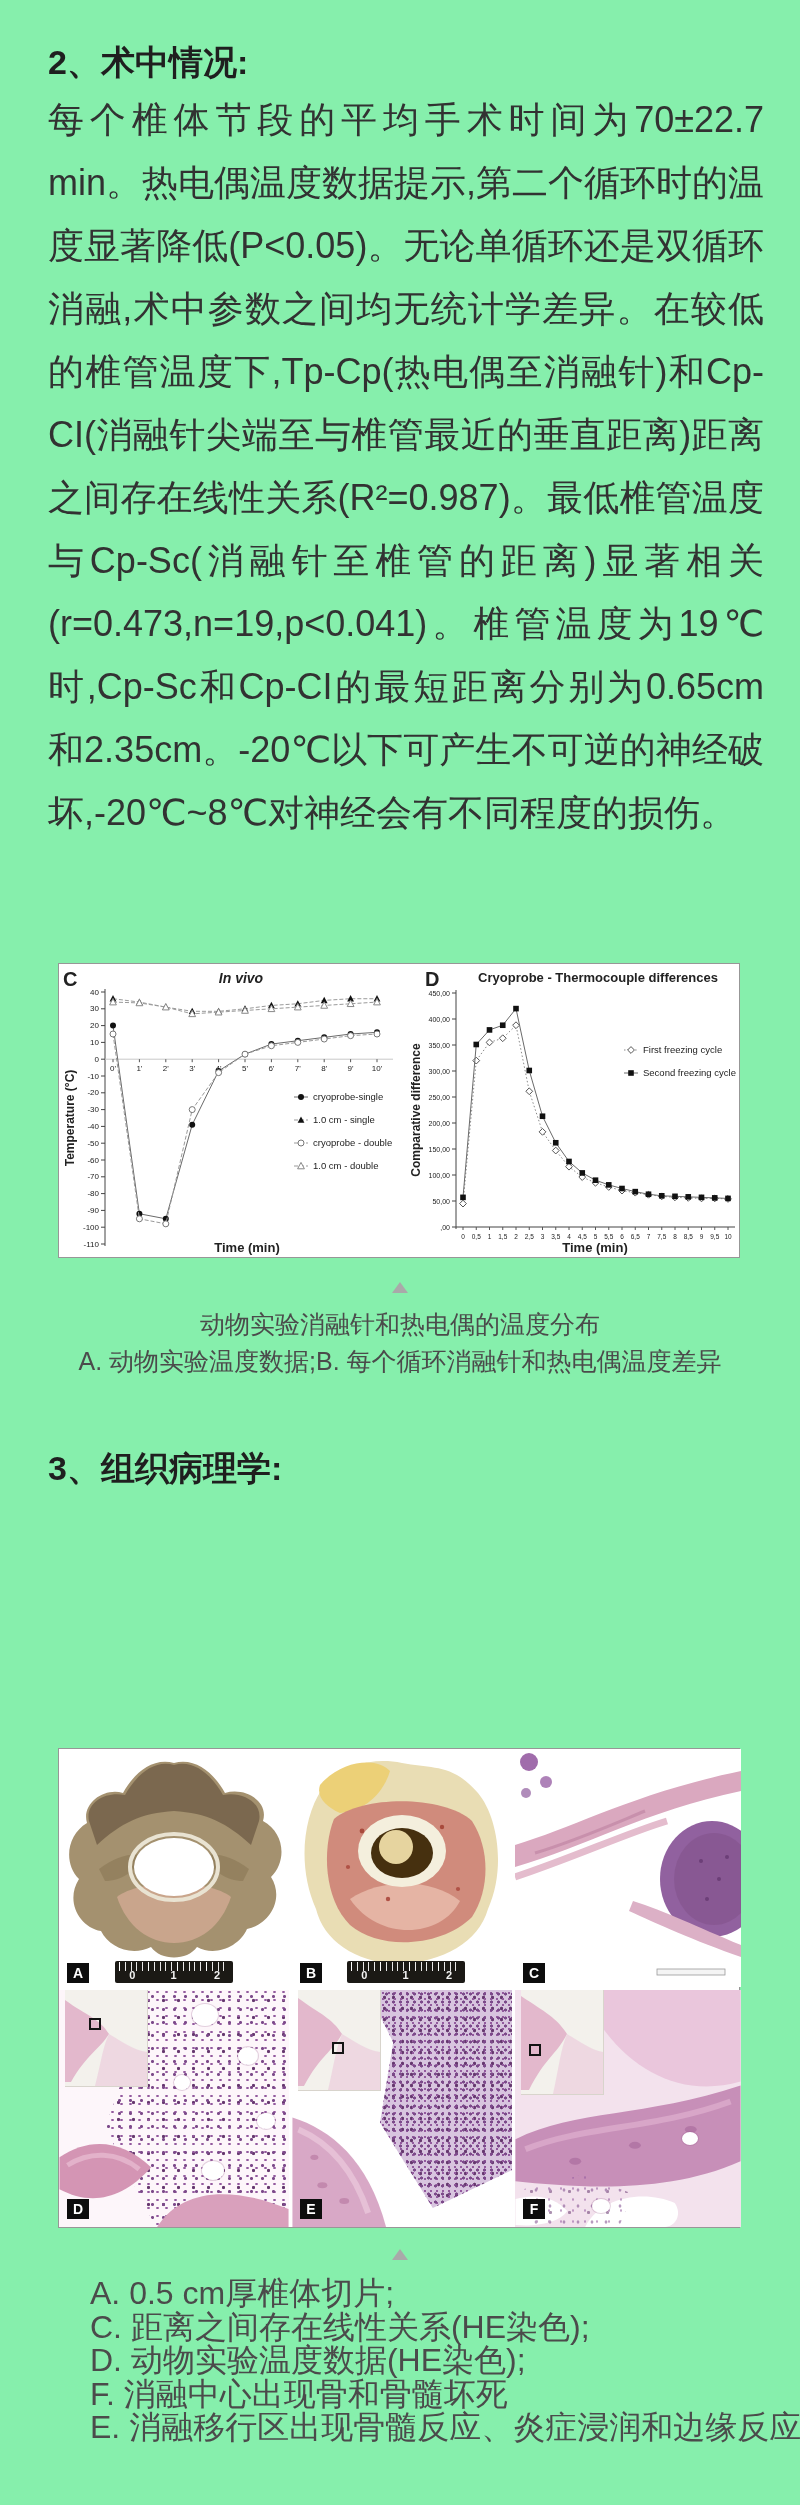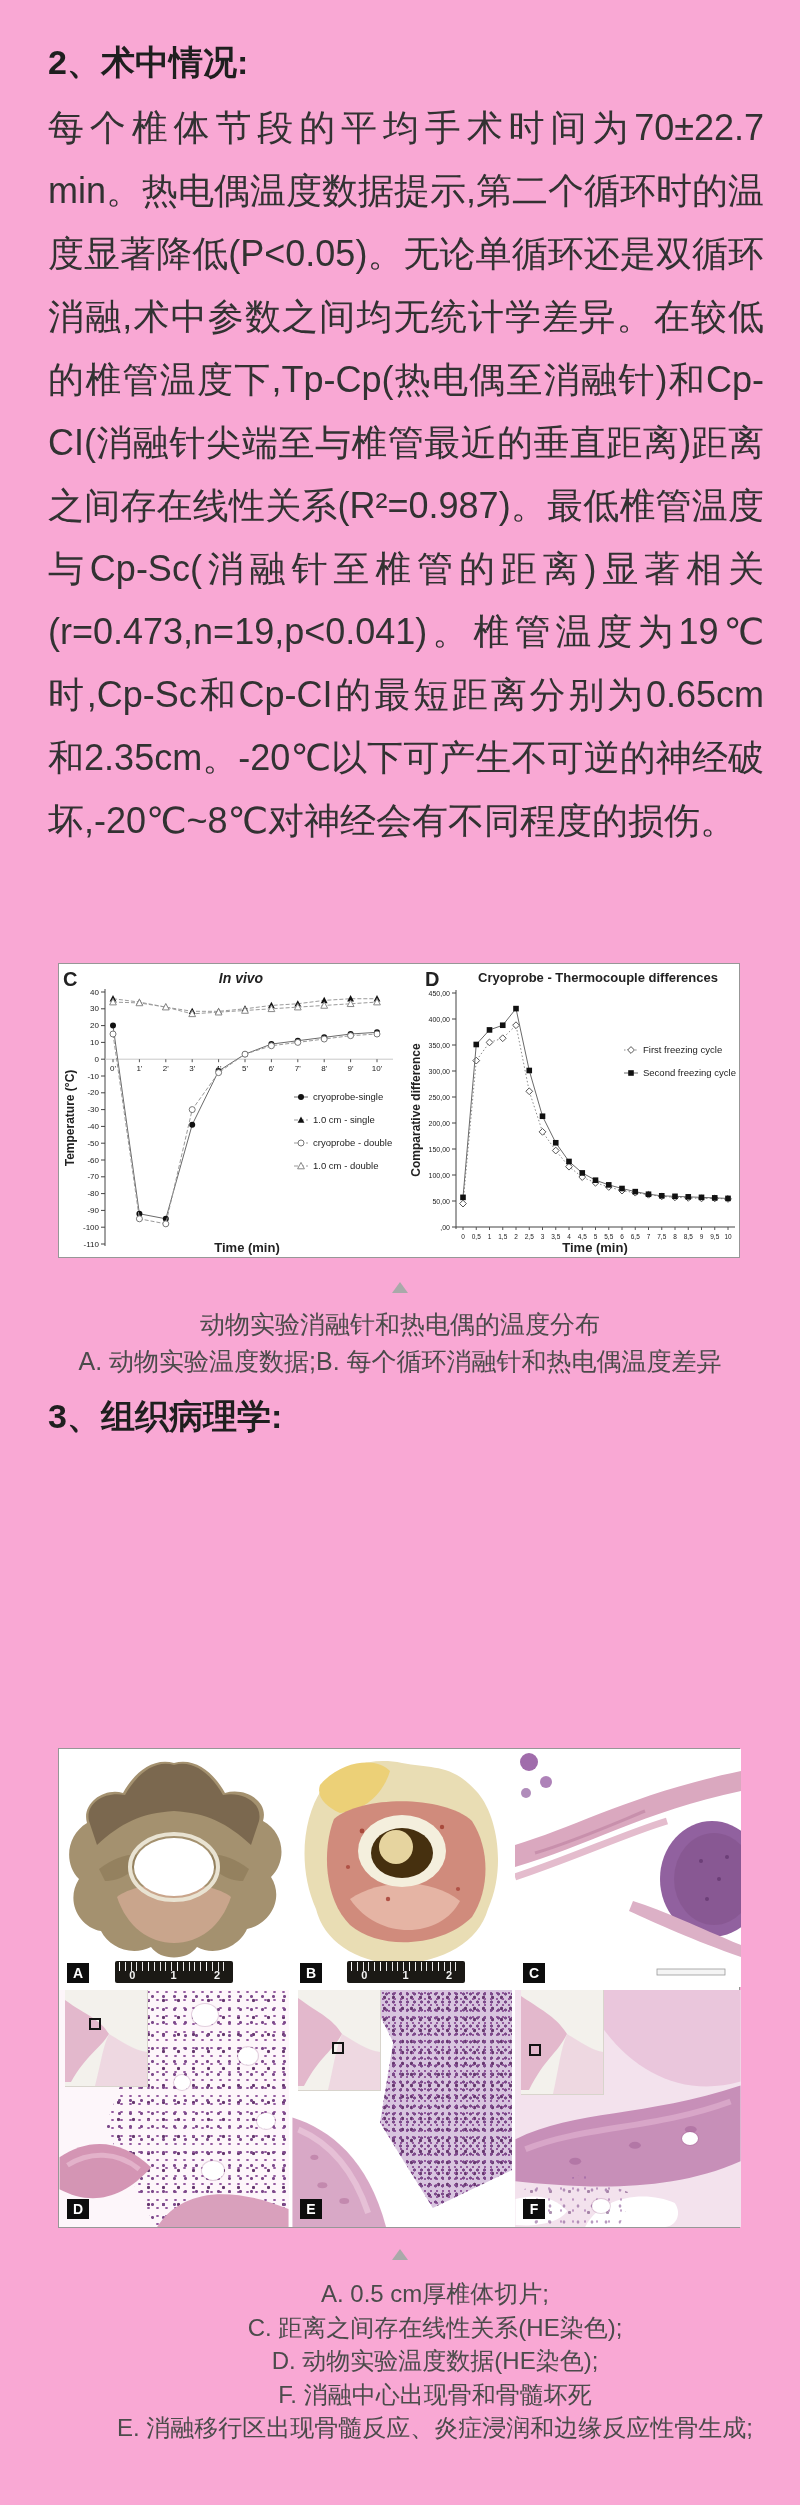--- a/index.html
+++ b/index.html
@@ -3,7 +3,7 @@
 <meta charset="utf-8">
 <style>
   html,body{margin:0;padding:0;background:#ffffff;}
-  .page{position:relative;width:800px;height:2505px;background:#f9a8d4;overflow:hidden;
+  .page{position:relative;width:800px;height:2505px;background:#86efac;overflow:hidden;
         font-family:"Liberation Sans","DejaVu Sans",sans-serif;}
   .abs{position:absolute;}
   .h2{left:48px;width:716px;font-size:34px;font-weight:bold;color:#1f1f1f;line-height:44px;}

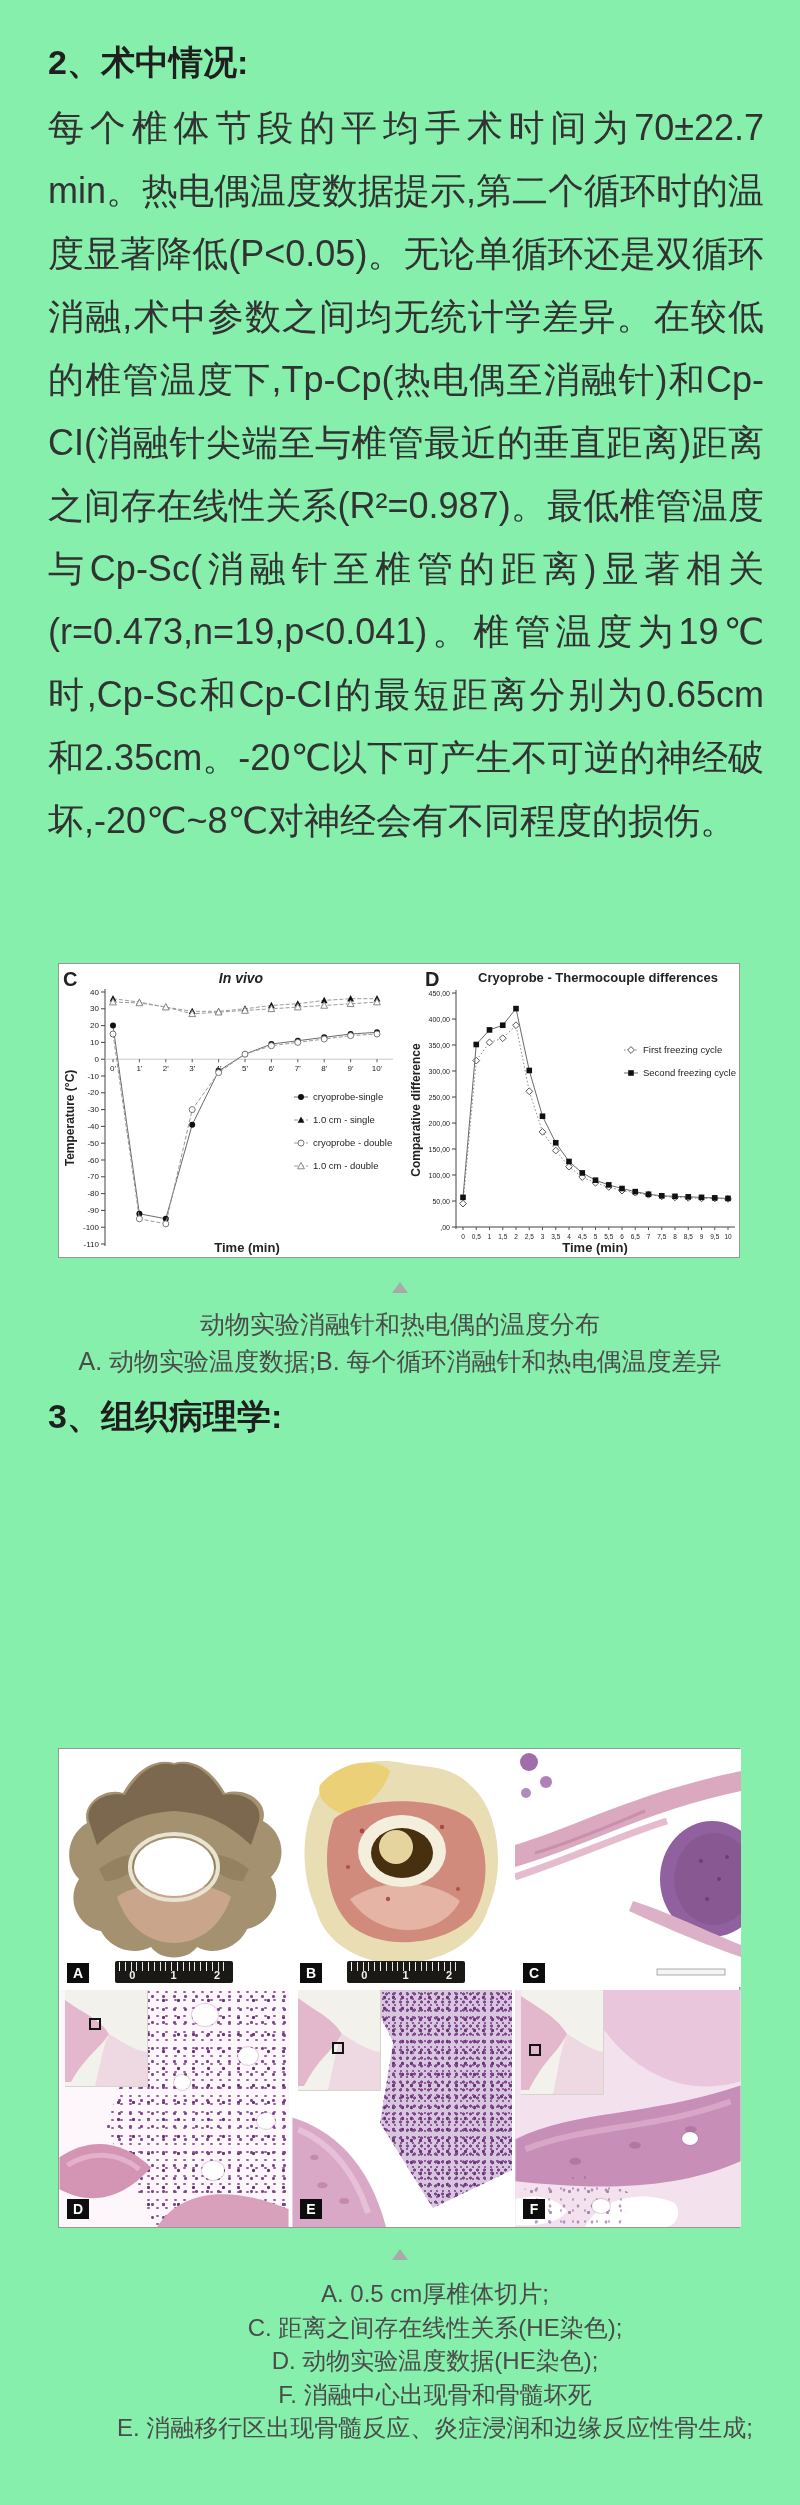--- a/index.html
+++ b/index.html
@@ -52,7 +52,7 @@
 <div class="page">
 
   <div class="abs h2" style="top:40px">2、术中情况:</div>
-  <p class="abs para" style="top:96px">每个椎体节段的平均手术时间为70±22.7 min。热电偶温度数据提示,第二个循环时的温度显著降低(P&lt;0.05)。无论单循环还是双循环消融,术中参数之间均无统计学差异。在较低的椎管温度下,Tp-Cp(热电偶至消融针)和Cp-CI(消融针尖端至与椎管最近的垂直距离)距离之间存在线性关系(R²=0.987)。最低椎管温度与Cp-Sc(消融针至椎管的距离)显著相关(r=0.473,n=19,p&lt;0.041)。椎管温度为19℃时,Cp-Sc和Cp-CI的最短距离分别为0.65cm和2.35cm。-20℃以下可产生不可逆的神经破坏,-20℃~8℃对神经会有不同程度的损伤。</p>
+  <p class="abs para" style="top:88px">每个椎体节段的平均手术时间为70±22.7 min。热电偶温度数据提示,第二个循环时的温度显著降低(P&lt;0.05)。无论单循环还是双循环消融,术中参数之间均无统计学差异。在较低的椎管温度下,Tp-Cp(热电偶至消融针)和Cp-CI(消融针尖端至与椎管最近的垂直距离)距离之间存在线性关系(R²=0.987)。最低椎管温度与Cp-Sc(消融针至椎管的距离)显著相关(r=0.473,n=19,p&lt;0.041)。椎管温度为19℃时,Cp-Sc和Cp-CI的最短距离分别为0.65cm和2.35cm。-20℃以下可产生不可逆的神经破坏,-20℃~8℃对神经会有不同程度的损伤。</p>
 
   <div class="abs figbox" style="top:963px;height:293px">
     <svg id="chartsSvg" width="680" height="293">

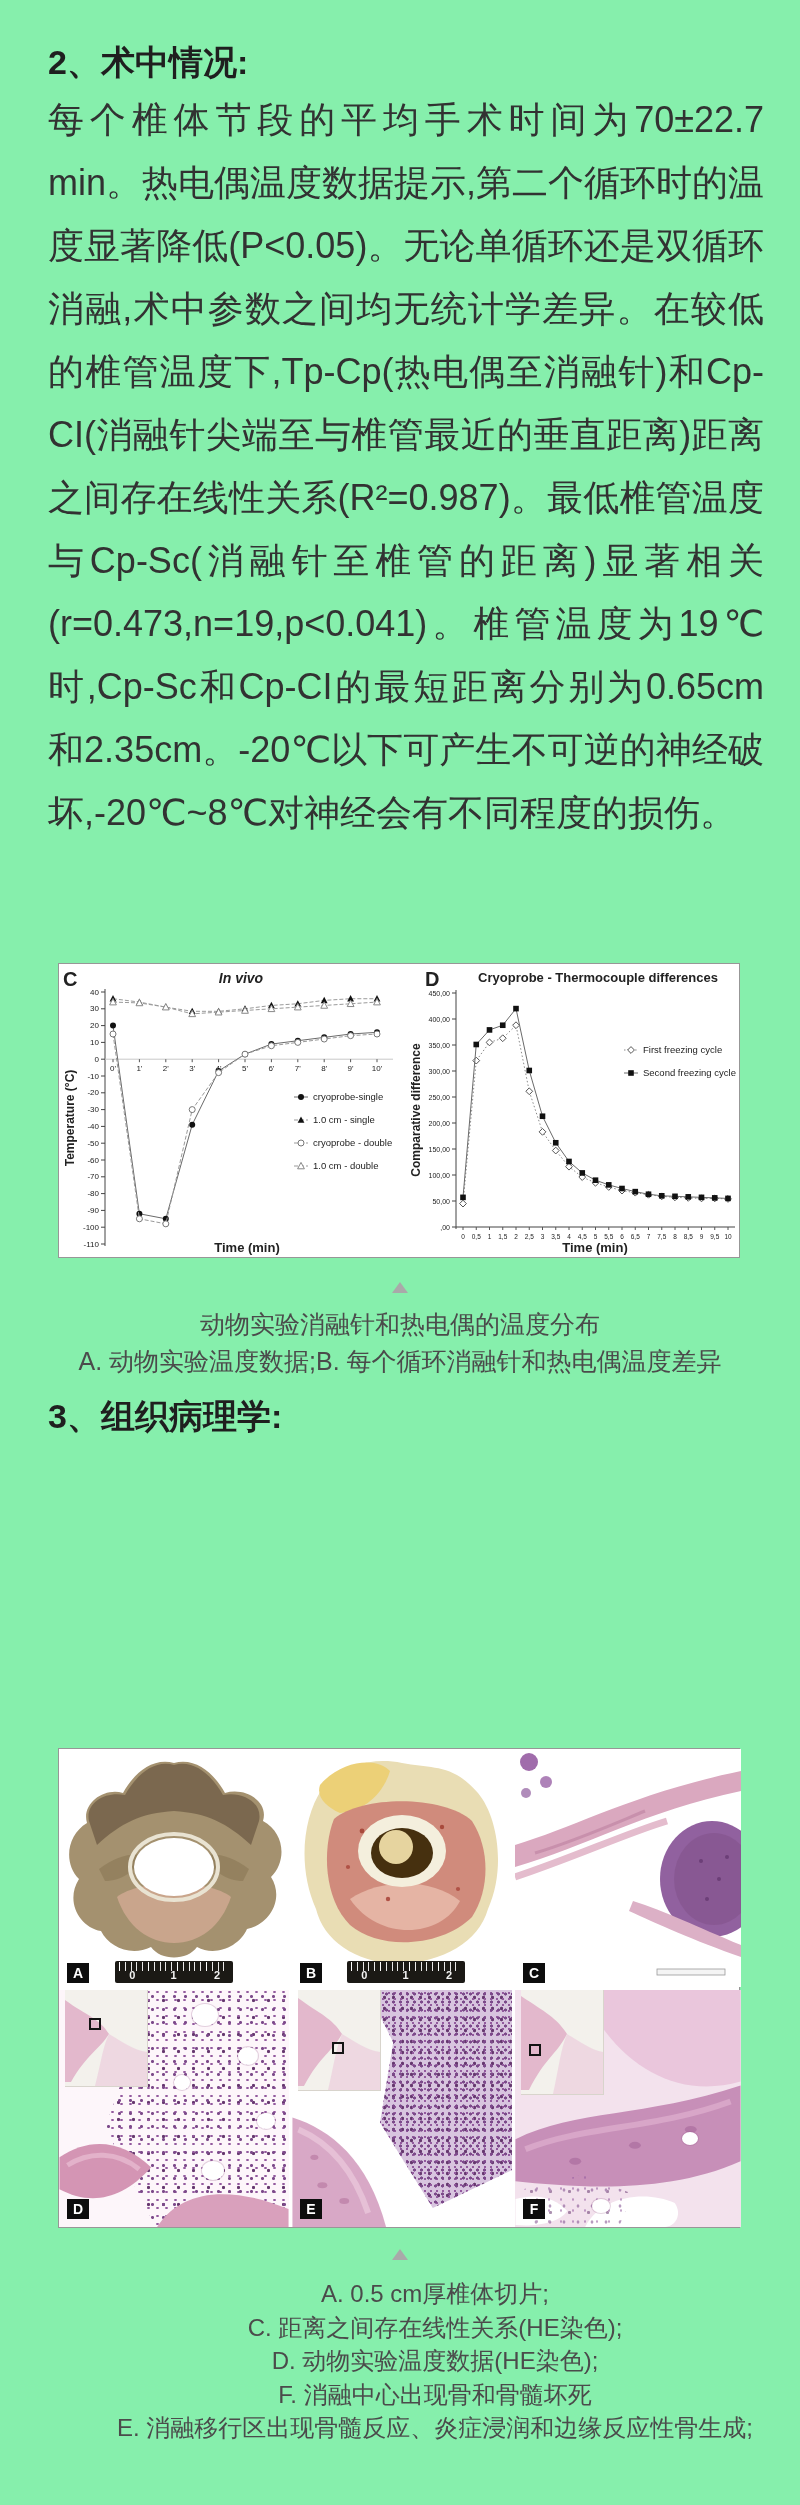--- a/index.html
+++ b/index.html
@@ -301,7 +301,7 @@
   <div class="abs cap" style="top:1309px">动物实验消融针和热电偶的温度分布</div>
   <div class="abs cap" style="top:1346px">A. 动物实验温度数据;B. 每个循环消融针和热电偶温度差异</div>
 
-  <div class="abs h2" style="top:1394px">3、组织病理学:</div>
+  <div class="abs h2" style="top:1446px">3、组织病理学:</div>
 
   <div class="abs figbox histo" style="top:1748px;height:478px">
 

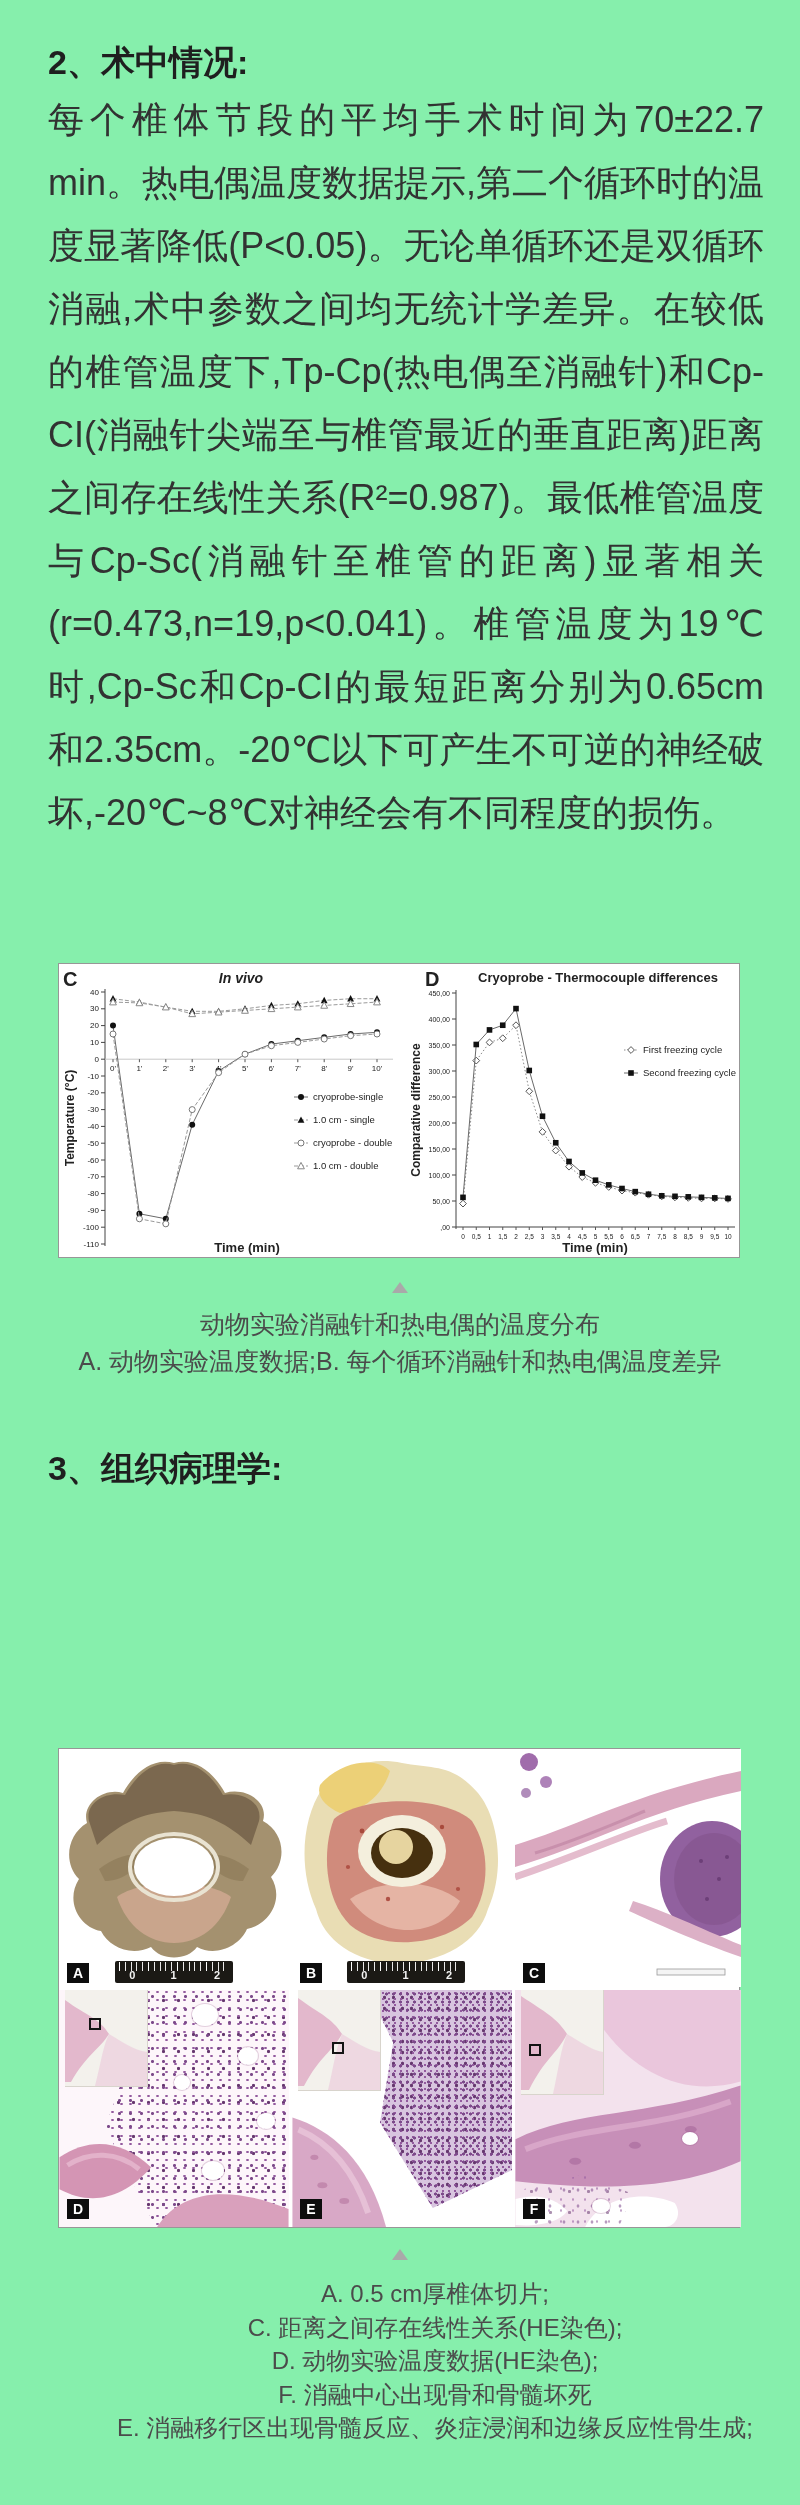--- a/index.html
+++ b/index.html
@@ -14,7 +14,7 @@
        border-left:8px solid transparent;border-right:8px solid transparent;
        border-bottom:11px solid #a9a9a9;}
   .cap{left:0;width:800px;text-align:center;font-size:25px;color:#4b4b4b;line-height:30px;}
-  .caplist{left:90px;width:690px;font-size:24px;color:#4b4b4b;line-height:33.5px;text-align:center;}
+  .caplist{left:90px;width:690px;font-size:32px;color:#4b4b4b;line-height:33.5px;}
   .caplist div{white-space:nowrap;}
 
   

